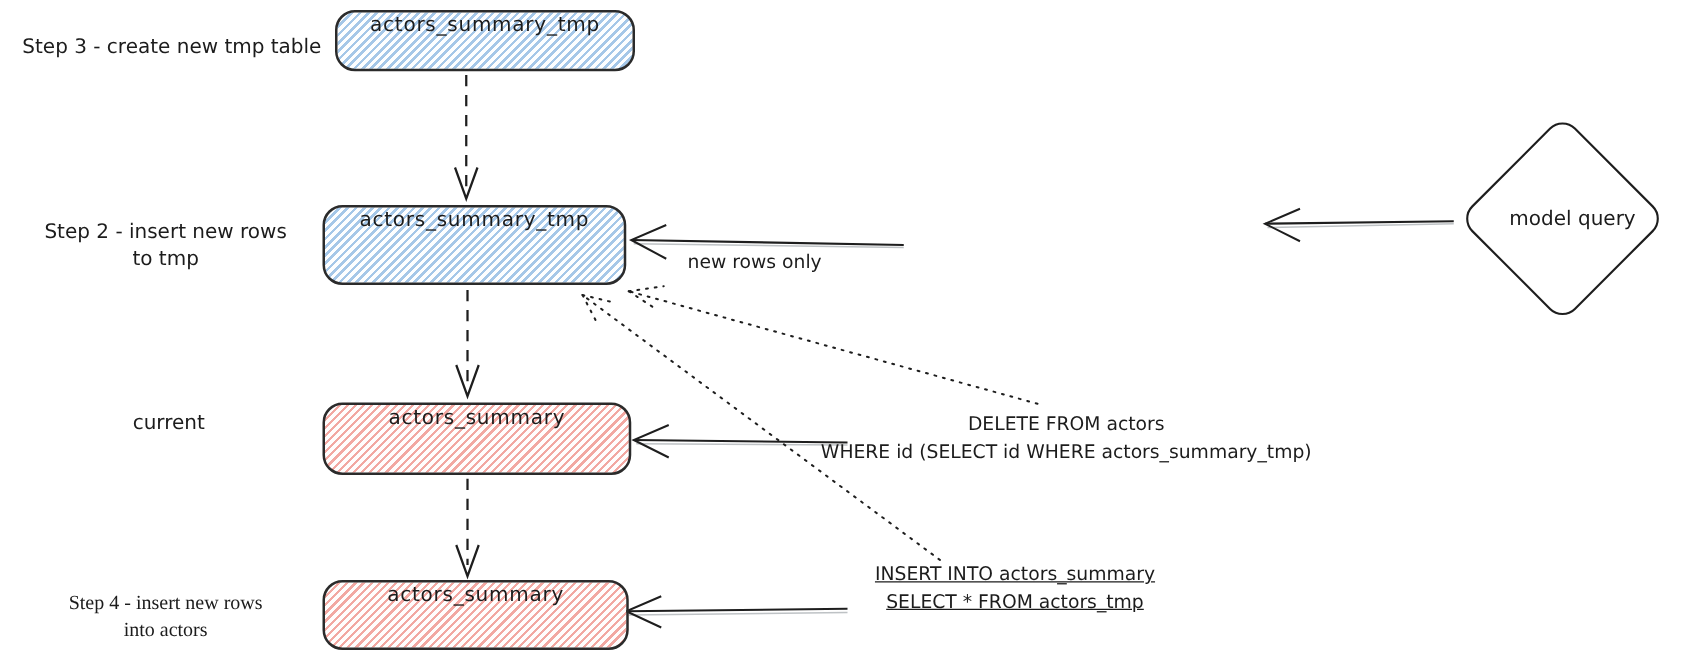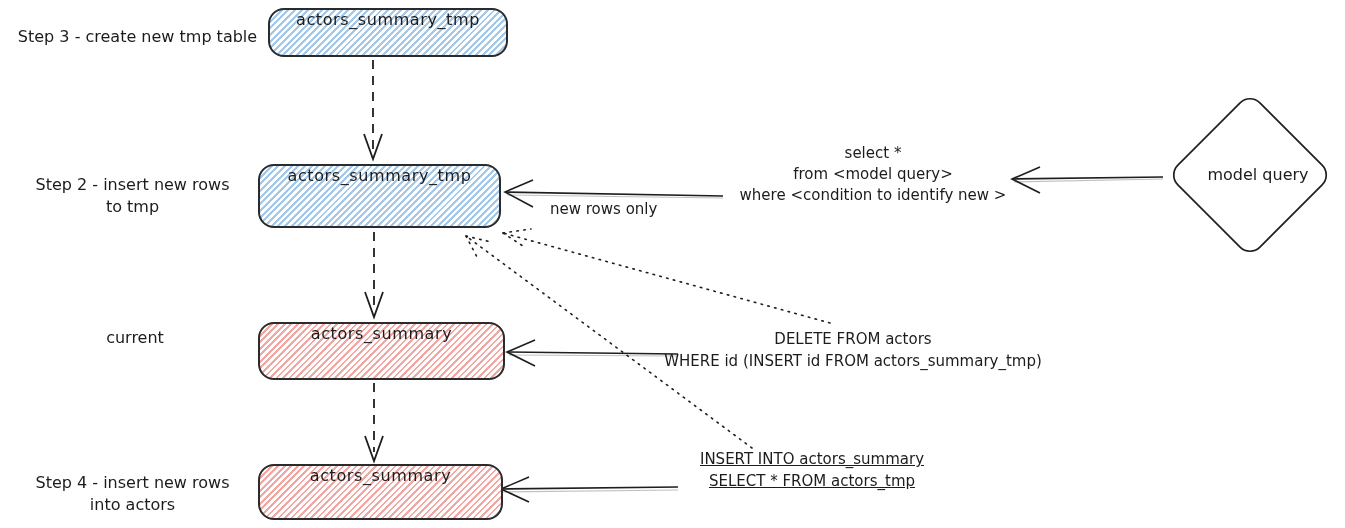--- a/index.html
+++ b/index.html
@@ -116,11 +116,6 @@
     <span>actors_summary</span>
   </div>
 
-  <div class="annot" style="left:708px;top:143px;width:330px;">
-    <div>select *</div>
-    <div>from &lt;model query&gt;</div>
-    <div>where &lt;condition to identify new &gt;</div>
-  </div>
 
   <div class="small-label" style="left:550px;top:200px;">new rows only</div>
 

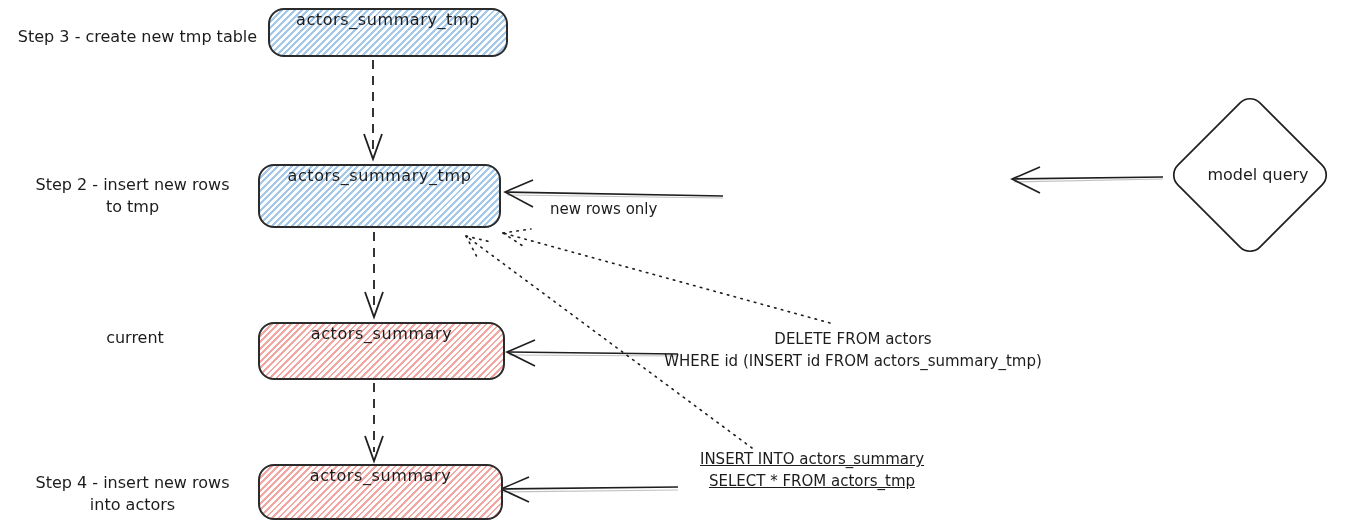--- a/index.html
+++ b/index.html
@@ -121,7 +121,7 @@
 
   <div class="annot sql" style="left:603px;top:328px;width:500px;text-align:center;">
     <div>DELETE FROM actors</div>
-    <div>WHERE id (INSERT id FROM actors_summary_tmp)</div>
+    <div>WHERE id (SELECT id WHERE actors_summary_tmp)</div>
   </div>
 
   <div class="annot sql" style="left:652px;top:448px;width:320px;text-decoration:underline;">

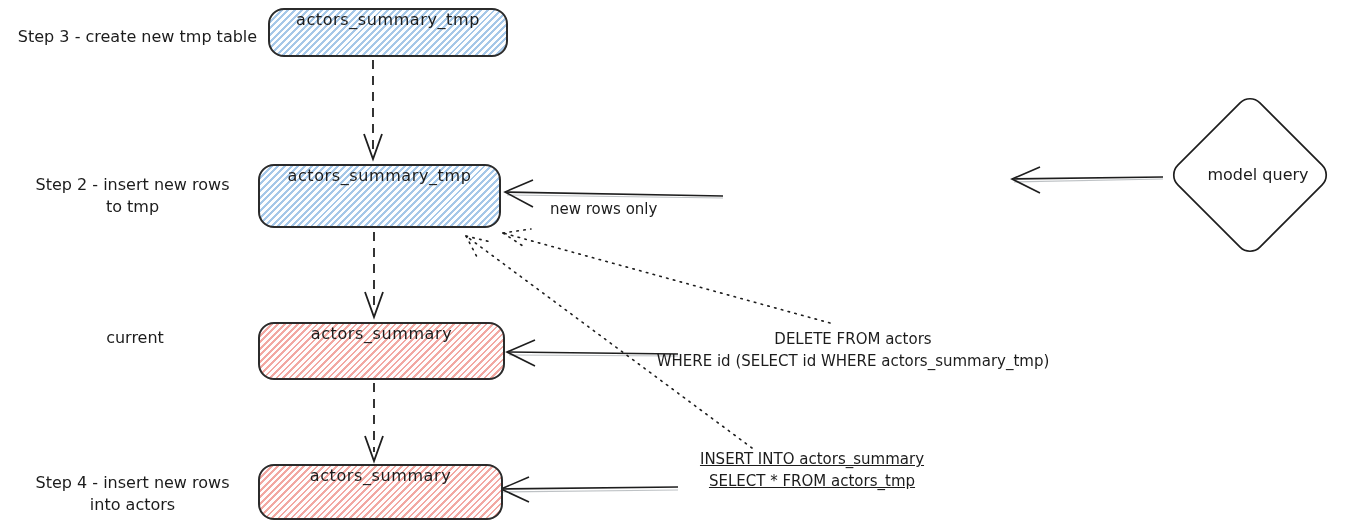--- a/index.html
+++ b/index.html
@@ -98,7 +98,7 @@
   <div class="step-label" style="left:5px;top:327px;width:260px;">
     <div>current</div>
   </div>
-  <div class="step-label" style="left:5px;top:472px;width:255px;">
+  <div class="step-label" style="left:5px;top:472px;width:255px;font-family:Liberation Serif, serif;">
     <div>Step 4 - insert new rows</div>
     <div>into actors</div>
   </div>

